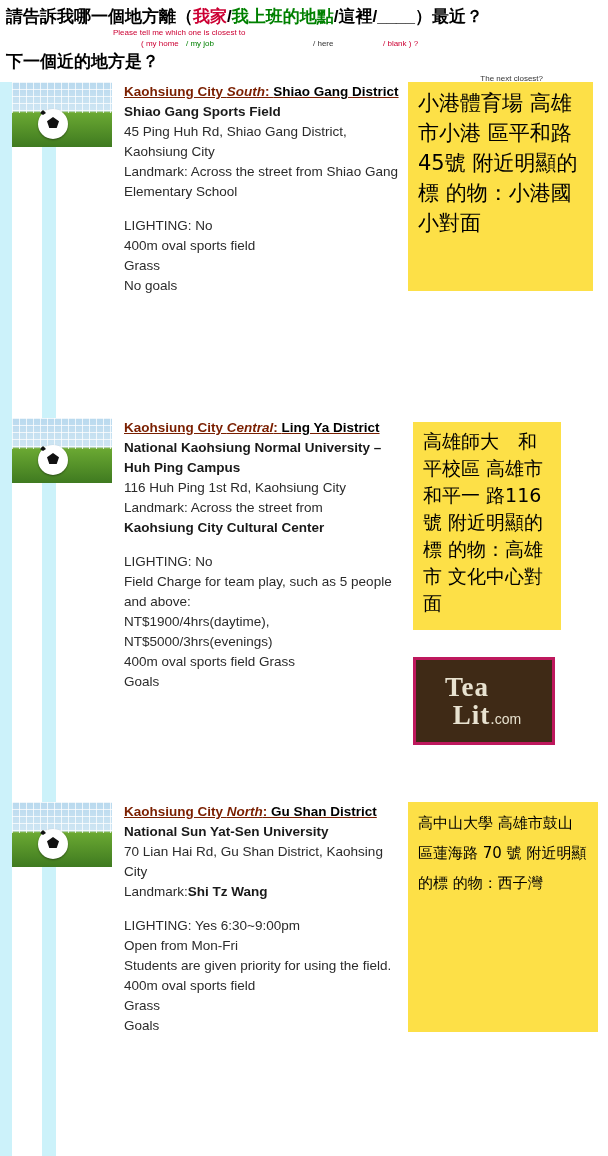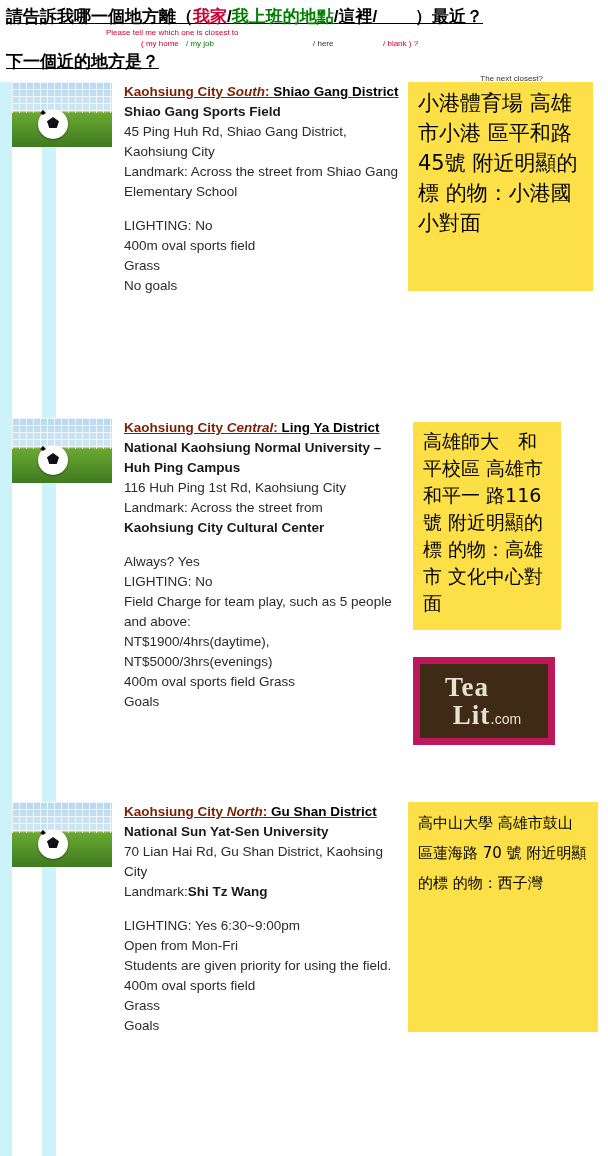--- a/index.html
+++ b/index.html
@@ -24,7 +24,6 @@
     width: 547px;
     padding: 6px 4px 0 6px;
     box-sizing: border-box;
-    text-decoration: underline;
   }
   .q-line1 {
     font-size: 17px;

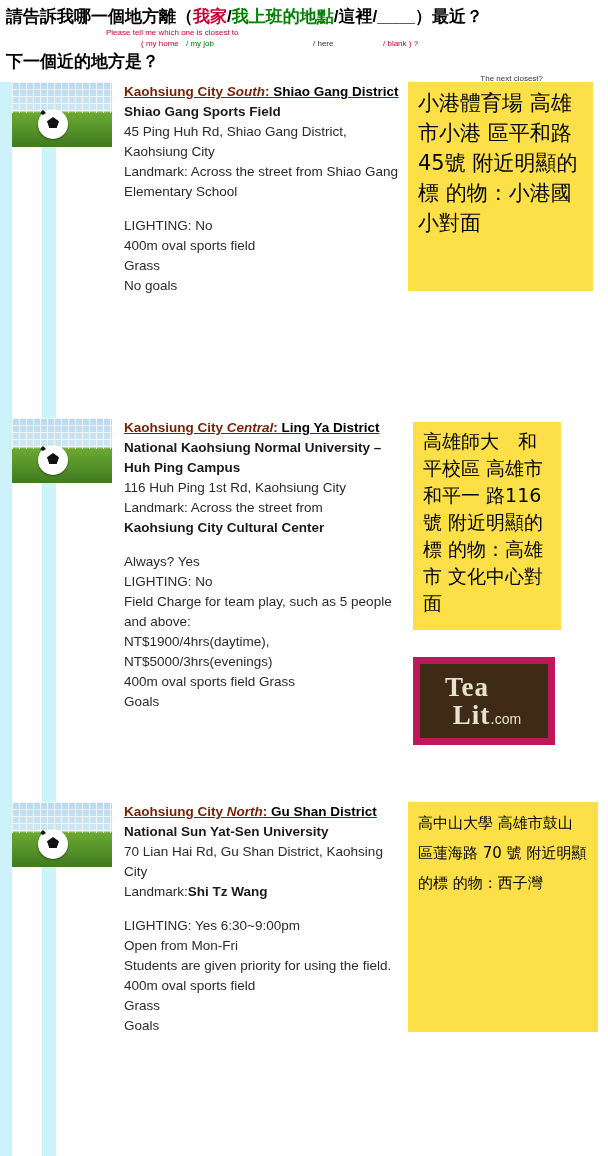--- a/index.html
+++ b/index.html
@@ -207,7 +207,7 @@
     <span>請告訴我哪一個地方離（</span><span class="q-red">我家</span><span>/</span><span class="q-green">我上班的地點</span><span>/</span><span>這裡</span><span>/</span><span class="q-blank">____</span><span>）最近？</span>
   </div>
   <div class="q-sub-row" style="margin-left:0;margin-top:0;">
-    <span class="q-sub-item" style="left:100px;top:0;color:#cc0033;">Please tell me which one is closest to</span>
+    <span class="q-sub-item" style="left:107px;top:0;color:#cc0033;">Please tell me which one is closest to</span>
   </div>
   <div class="q-sub-row" style="height:12px;">
     <span class="q-sub-item" style="left:135px;top:1px;color:#cc0033;">( my home</span>

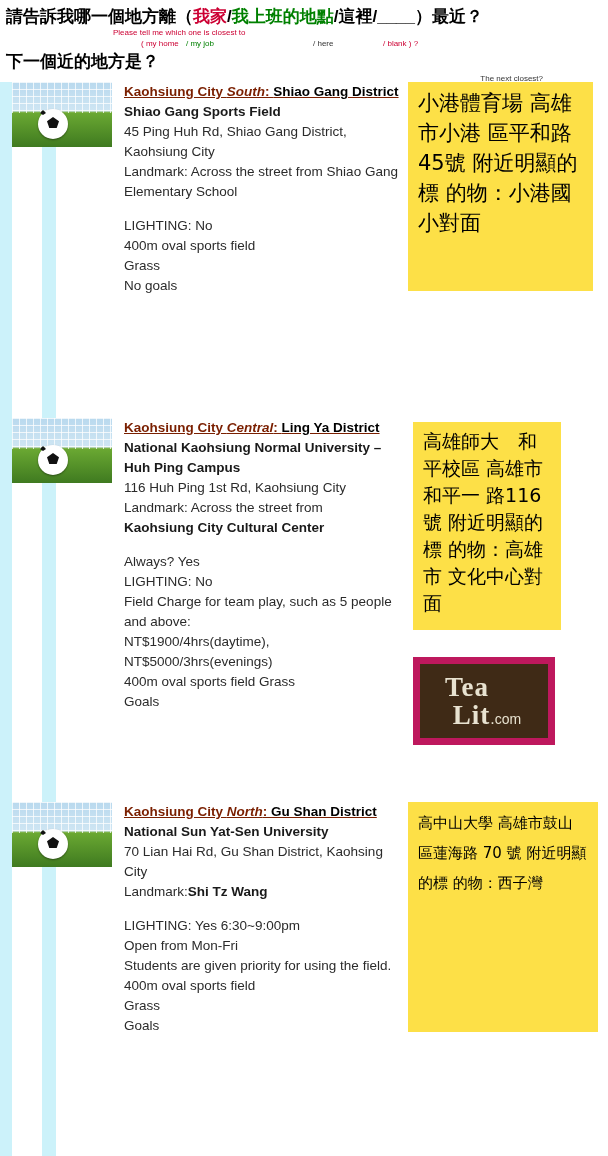--- a/index.html
+++ b/index.html
@@ -267,7 +267,6 @@
     <div class="detail">Landmark: Across the street from</div>
     <div class="detail" style="font-weight:bold;color:#1a1a1a;">Kaohsiung City Cultural Center</div>
     <div class="spacer"></div>
-    <div class="detail">Always? Yes</div>
     <div class="detail">LIGHTING: No</div>
     <div class="detail">Field Charge for team play, such as 5 people and above:</div>
     <div class="detail">NT$1900/4hrs(daytime),</div>

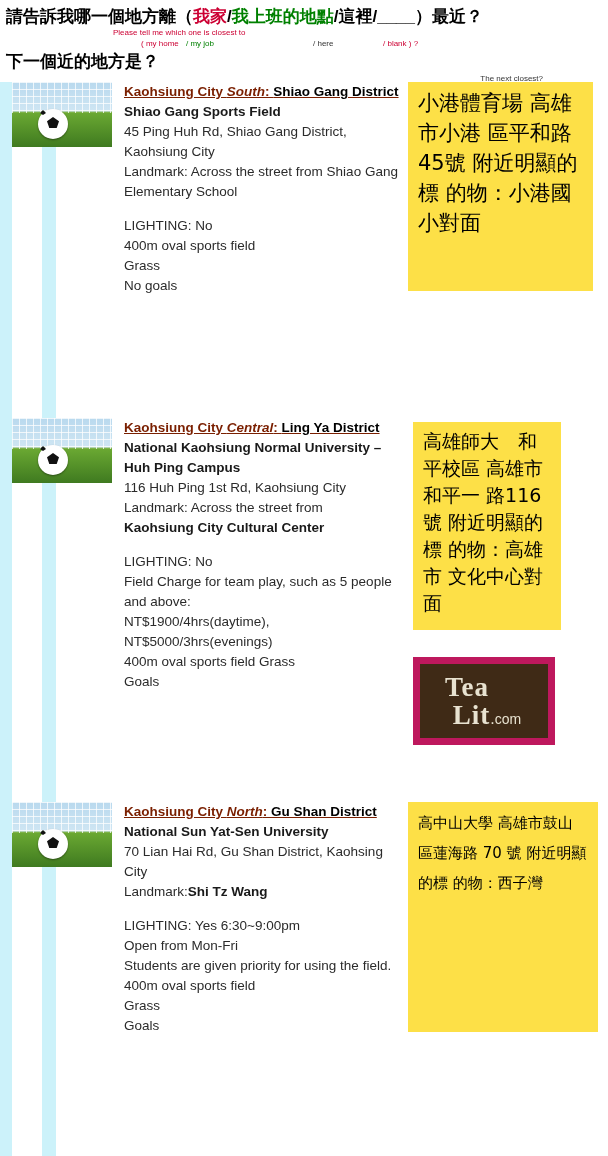--- a/index.html
+++ b/index.html
@@ -172,7 +172,7 @@
     width: 142px;
     height: 88px;
     background: #3f2a16;
-    border: 7px solid #be185d;
+    border: 3px solid #be185d;
     box-sizing: border-box;
     display: flex;
     flex-direction: column;

